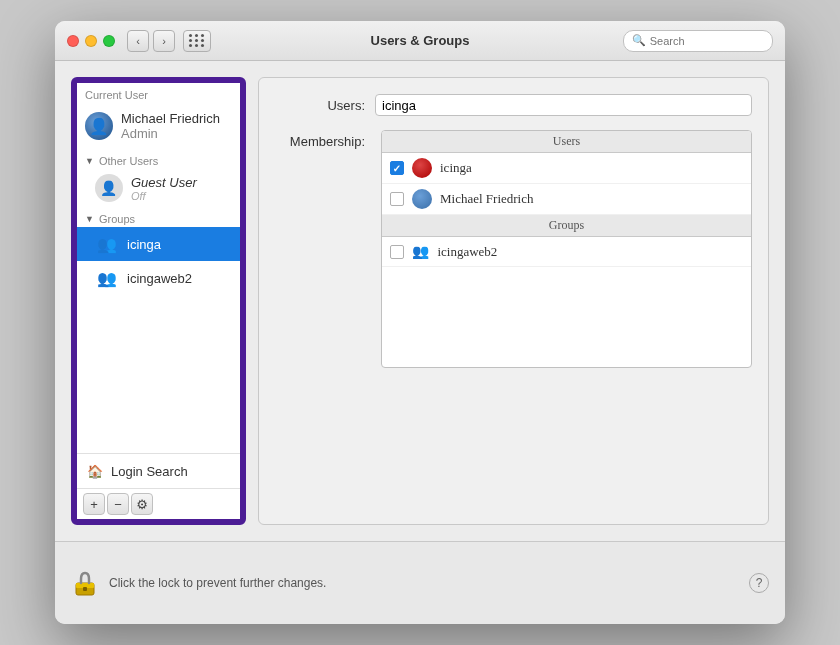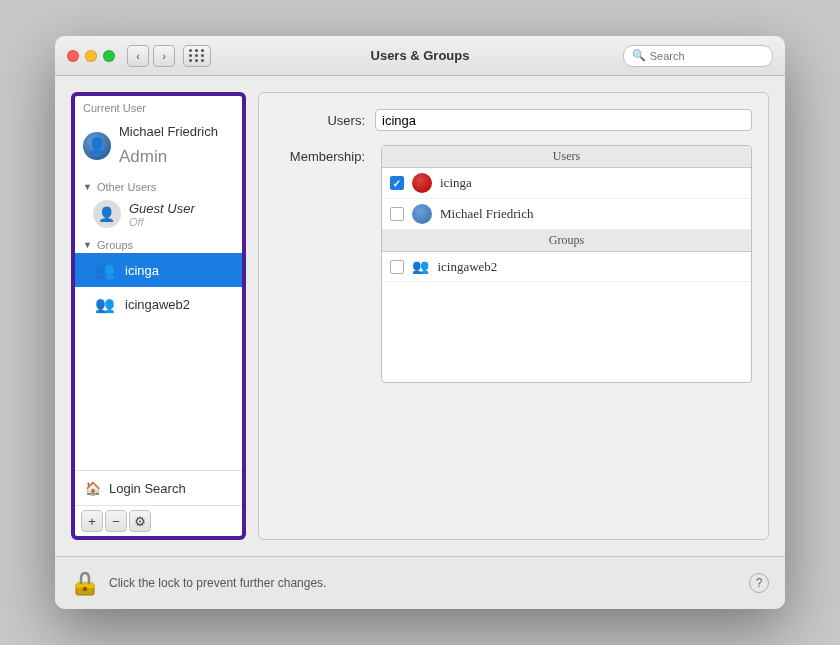--- a/index.html
+++ b/index.html
@@ -135,7 +135,7 @@
     .sidebar {
       width: 175px;
       background: white;
-      border: 4px solid #4c1d95;
+      border: 6px solid #4c1d95;
       border-radius: 6px;
       overflow: hidden;
       display: flex;

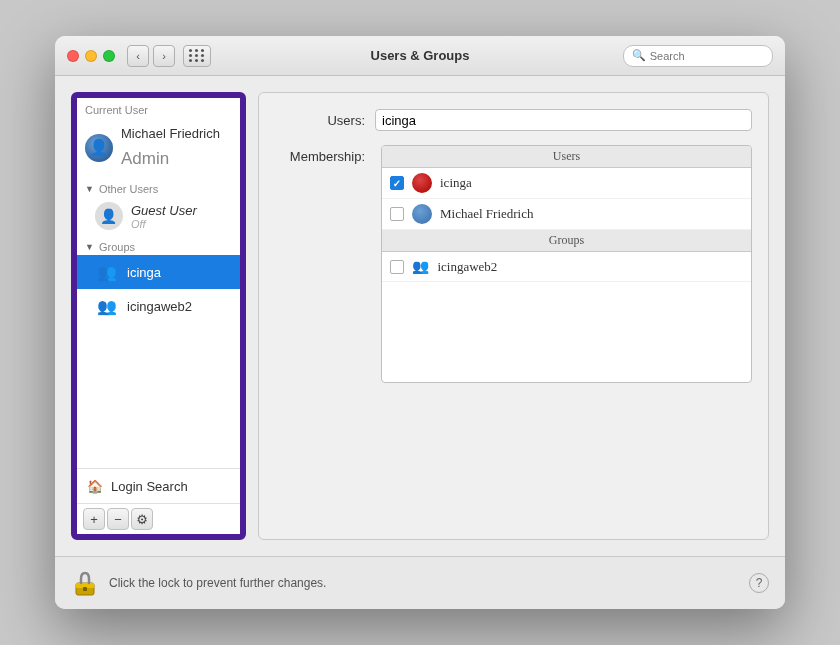--- a/index.html
+++ b/index.html
@@ -204,7 +204,7 @@
     }
     .current-user-info { display: flex; flex-direction: column; }
     .current-user-name { font-size: 13px; font-weight: 500; color: #333; }
-    .current-user-role { font-size: 17px; color: #888; margin-top: 8px; }
+    .current-user-role { font-size: 13px; color: #888; }
 
     .disclosure {
       font-size: 9px;

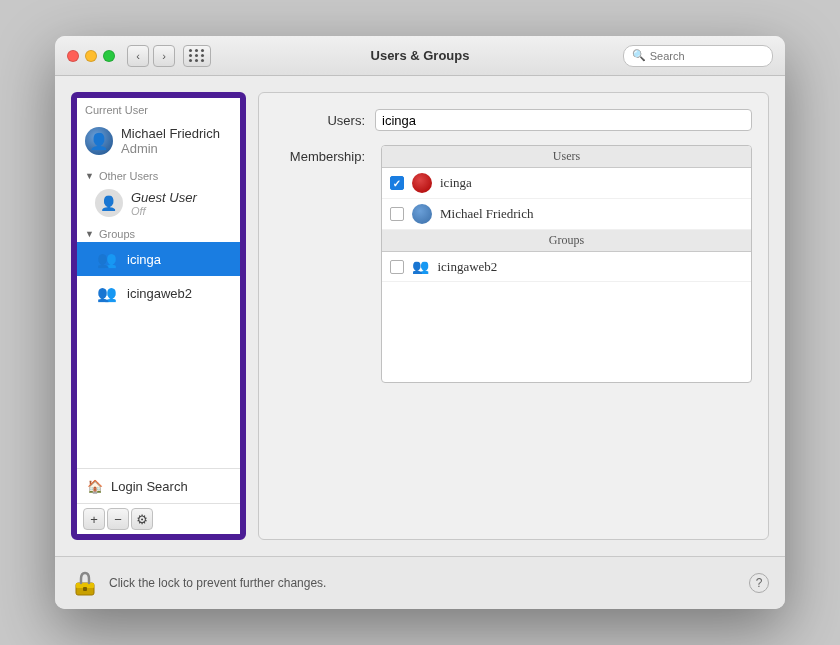--- a/index.html
+++ b/index.html
@@ -388,7 +388,7 @@
     
     .bottom-bar {
       border-top: 1px solid #c8c8c8;
-      padding: 12px 16px;
+      padding: 27px 16px;
       display: flex;
       align-items: center;
       gap: 10px;

